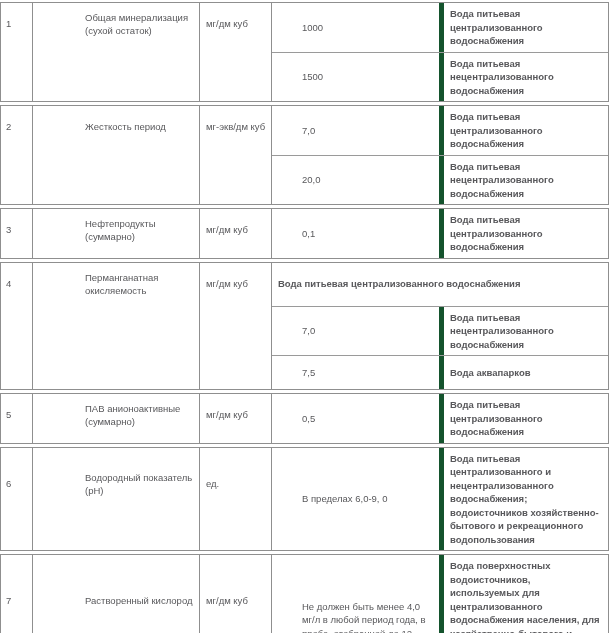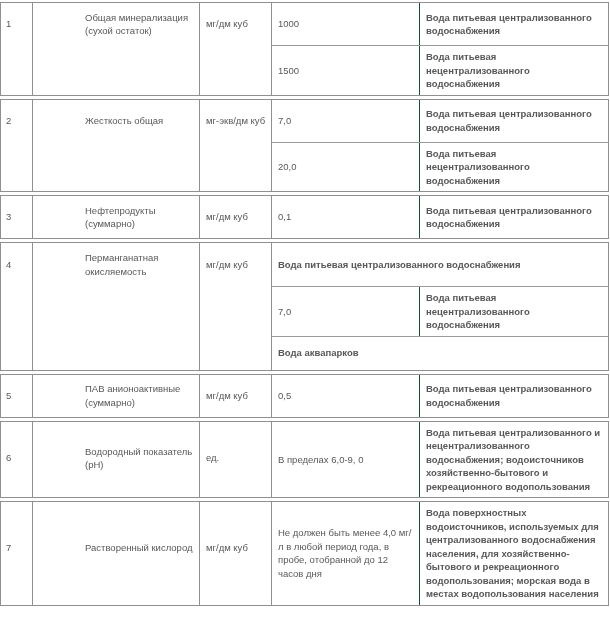--- a/index.html
+++ b/index.html
@@ -24,7 +24,7 @@
   .rest{flex:1;display:flex;flex-direction:column;min-width:0;}
   .subrow{display:flex;border-top:1px solid #9a9a9a;box-sizing:border-box;flex:0 0 auto;}
   .subrow:first-child{border-top:none;}
-  .c4{width:148px;border-right:1px solid #14532d;padding:4px 6px;display:flex;align-items:center;}
+  .c4{width:148px;border-right:5px solid #14532d;padding:4px 6px;display:flex;align-items:center;margin-left:24px;}
   .c5{flex:1;padding:4px 6px;display:flex;align-items:center;min-width:0;font-weight:bold;}
 </style>
 </head>

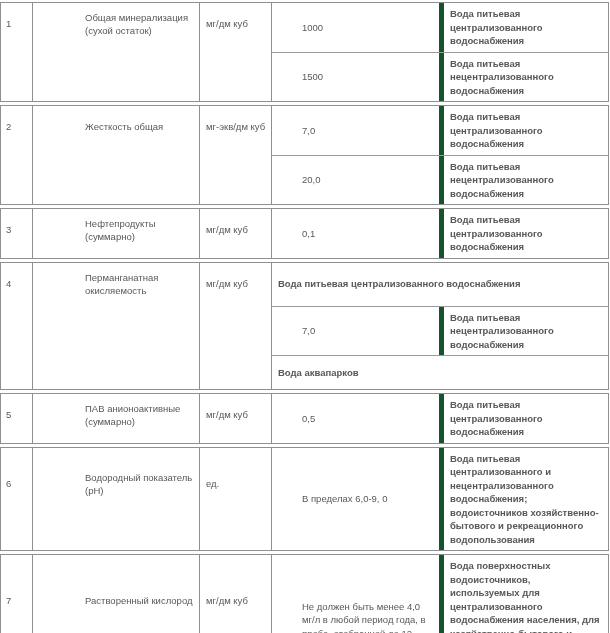--- a/index.html
+++ b/index.html
@@ -76,7 +76,7 @@
       </div>
     <div class="cell c2">
         <div class="vc" style="height:42px">
-          <span>Жесткость общая</span>
+          <span>Жесткость период</span>
         </div>
       </div>
     <div class="cell c3">

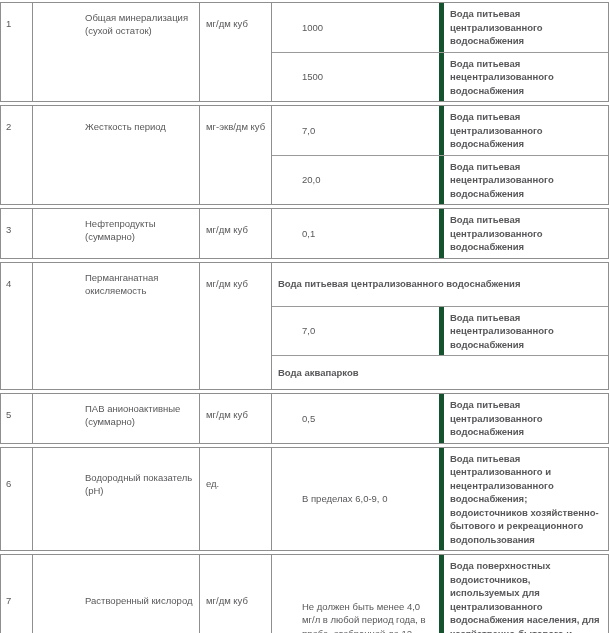--- a/index.html
+++ b/index.html
@@ -163,6 +163,9 @@
           </div>
       </div>
       <div class="subrow" style="min-height:34px">
+        <div class="cell c4">
+            <span>7,5</span>
+          </div>
         <div class="cell c5">
             <span>Вода аквапарков</span>
           </div>

